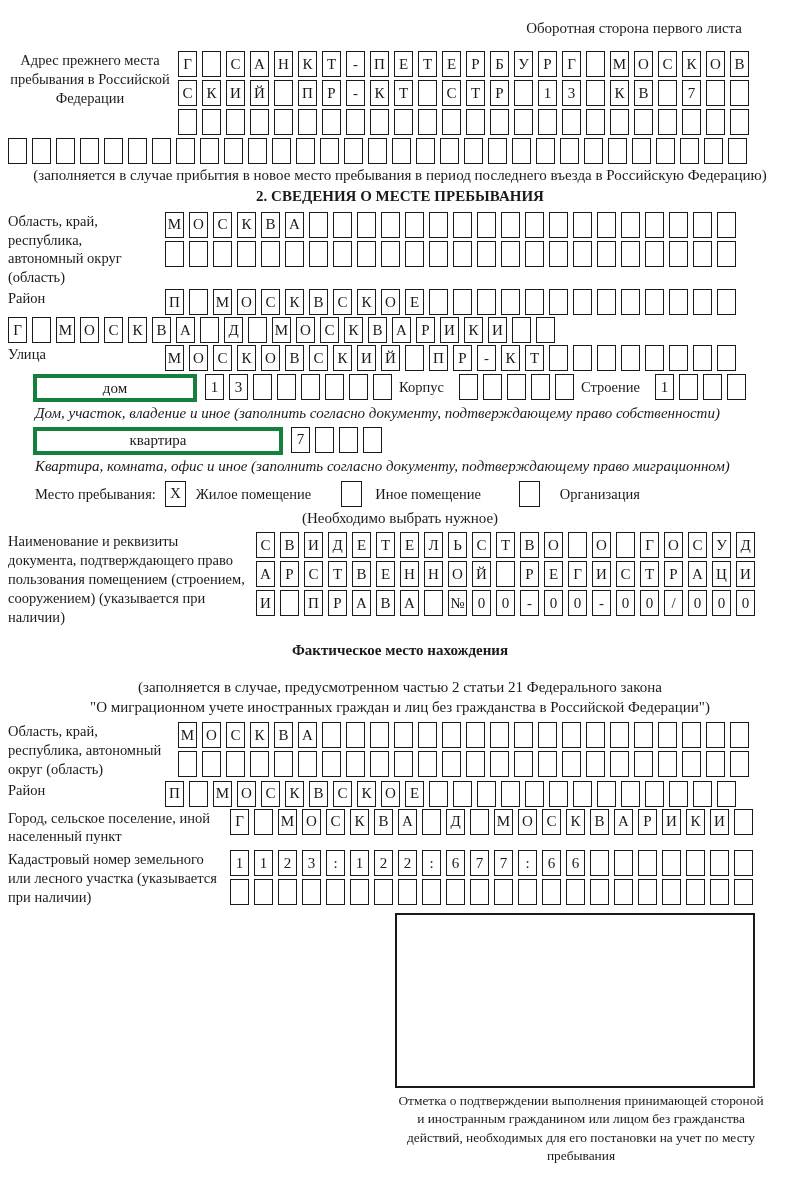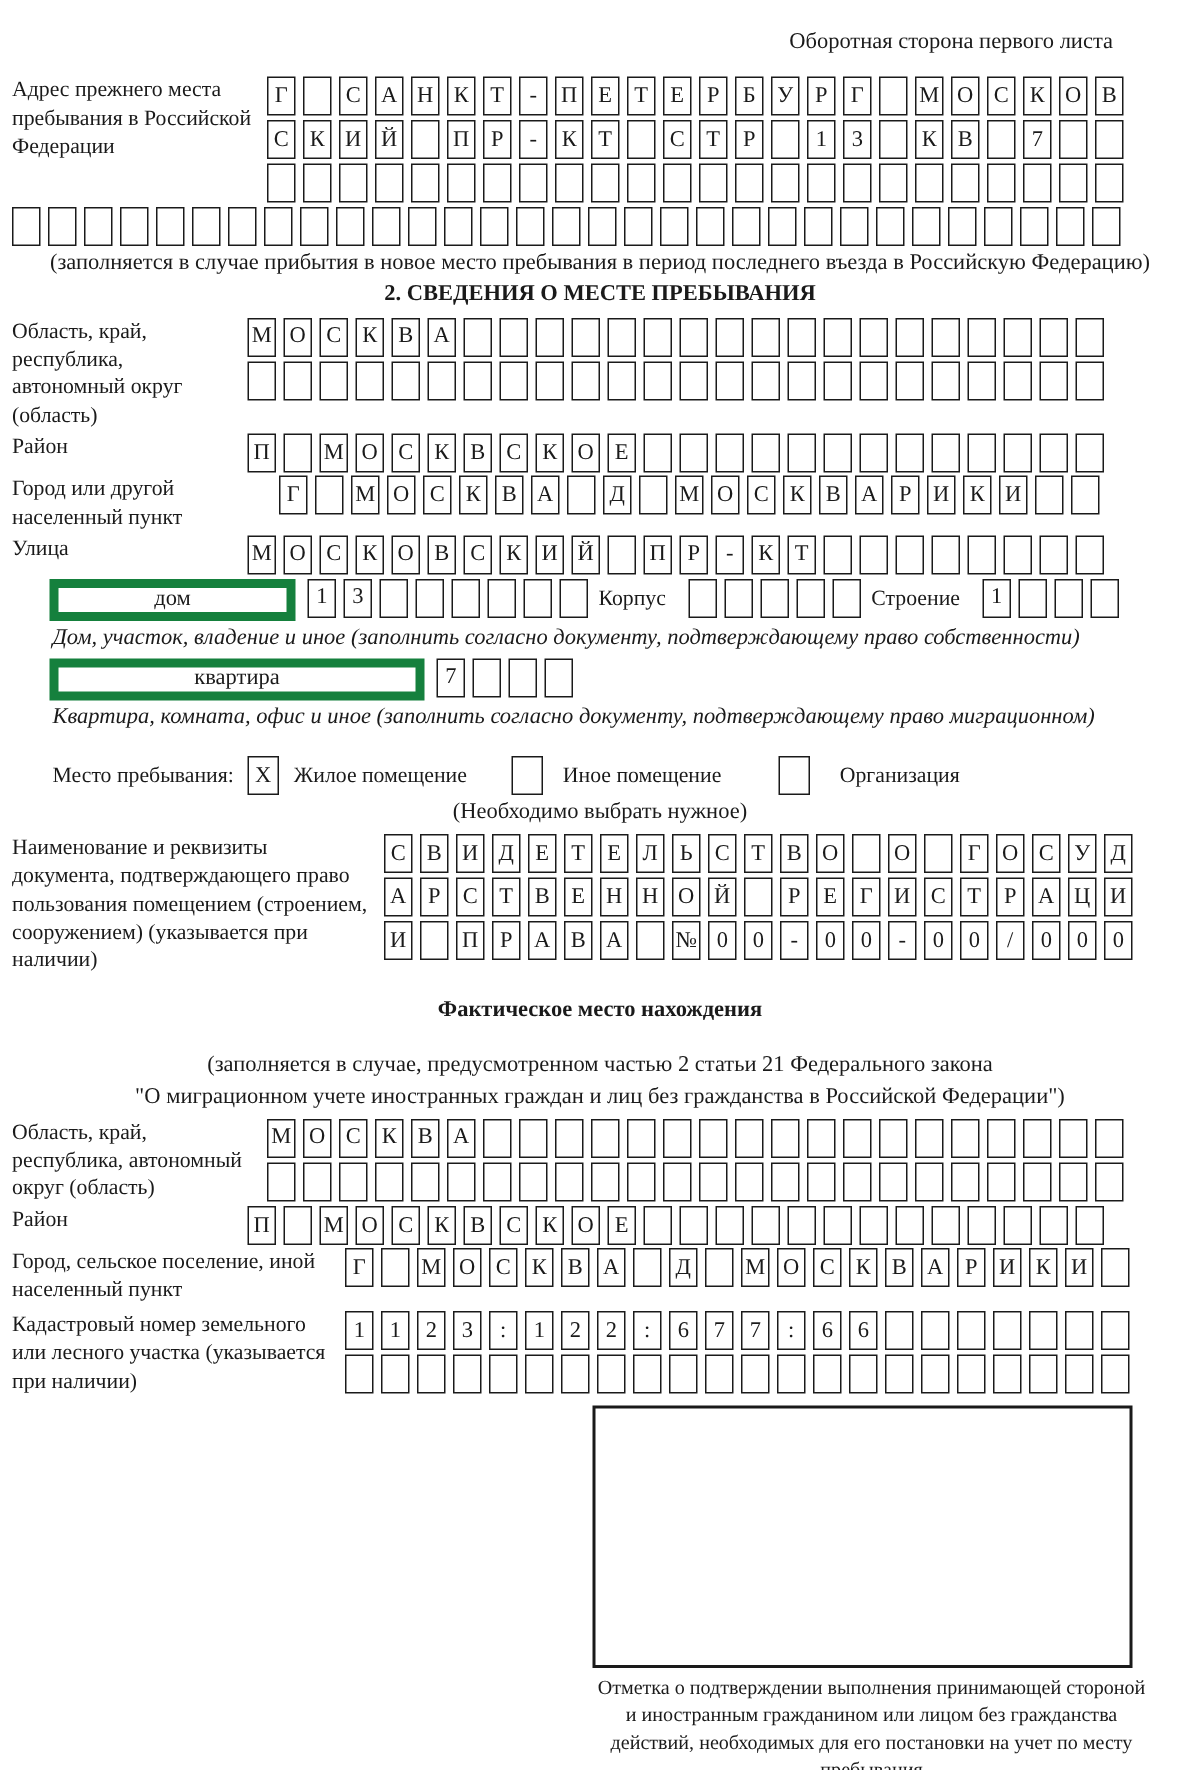--- a/index.html
+++ b/index.html
@@ -29,7 +29,7 @@
   .inline-label{font-size:14.5px;line-height:26px;flex:none;}
 
   #block-prev{margin-top:14px;}
-  #block-prev .flabel{width:170px;}
+  #block-prev .flabel{width:170px;text-align:center;}
   #row-full{margin-top:3px;}
   #cap-prev{margin-top:2px;}
   #title-2{margin-top:3px;}

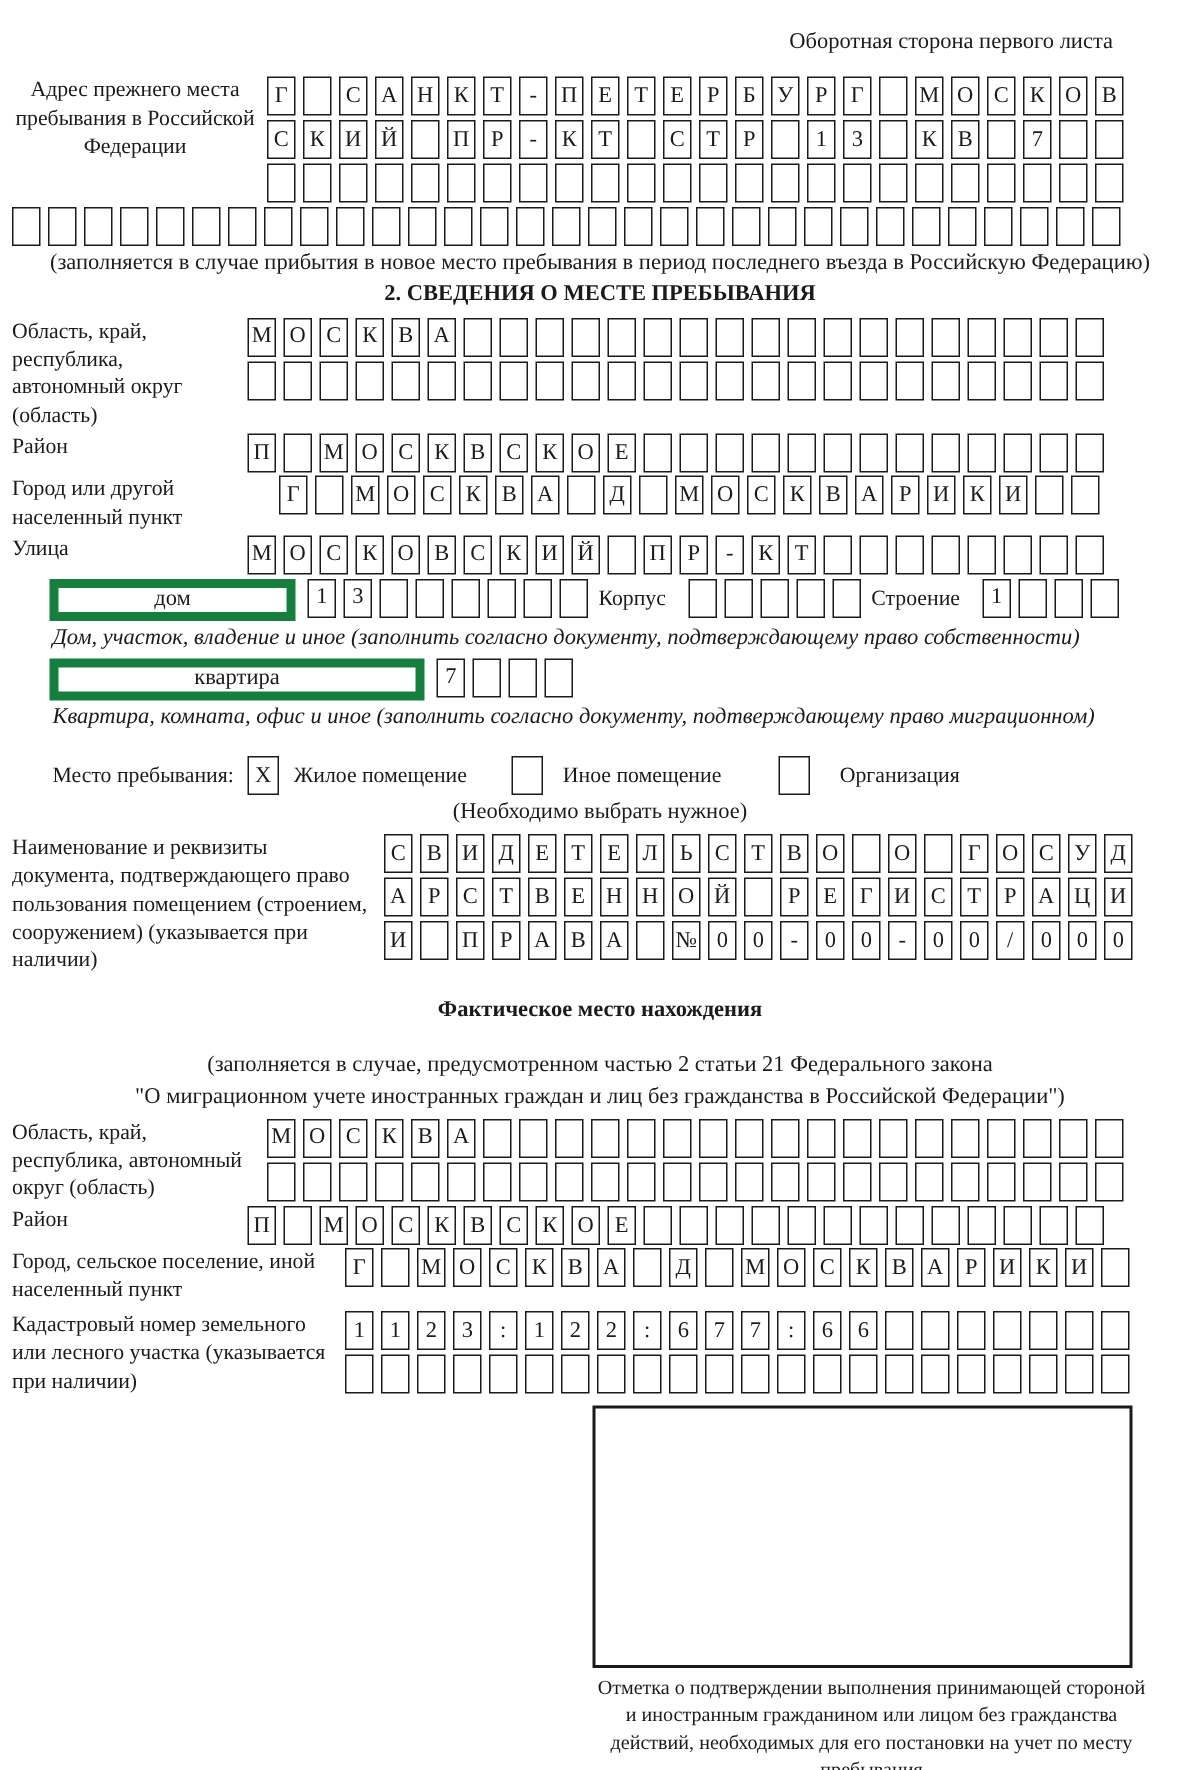--- a/index.html
+++ b/index.html
@@ -280,7 +280,6 @@
 </div>
 
 <div class="frow" id="block-city">
-  <div class="flabel">Город или другой населенный пункт</div>
   <div class="cellrow">
       <div class="cell">Г</div>
       <div class="cell"></div>

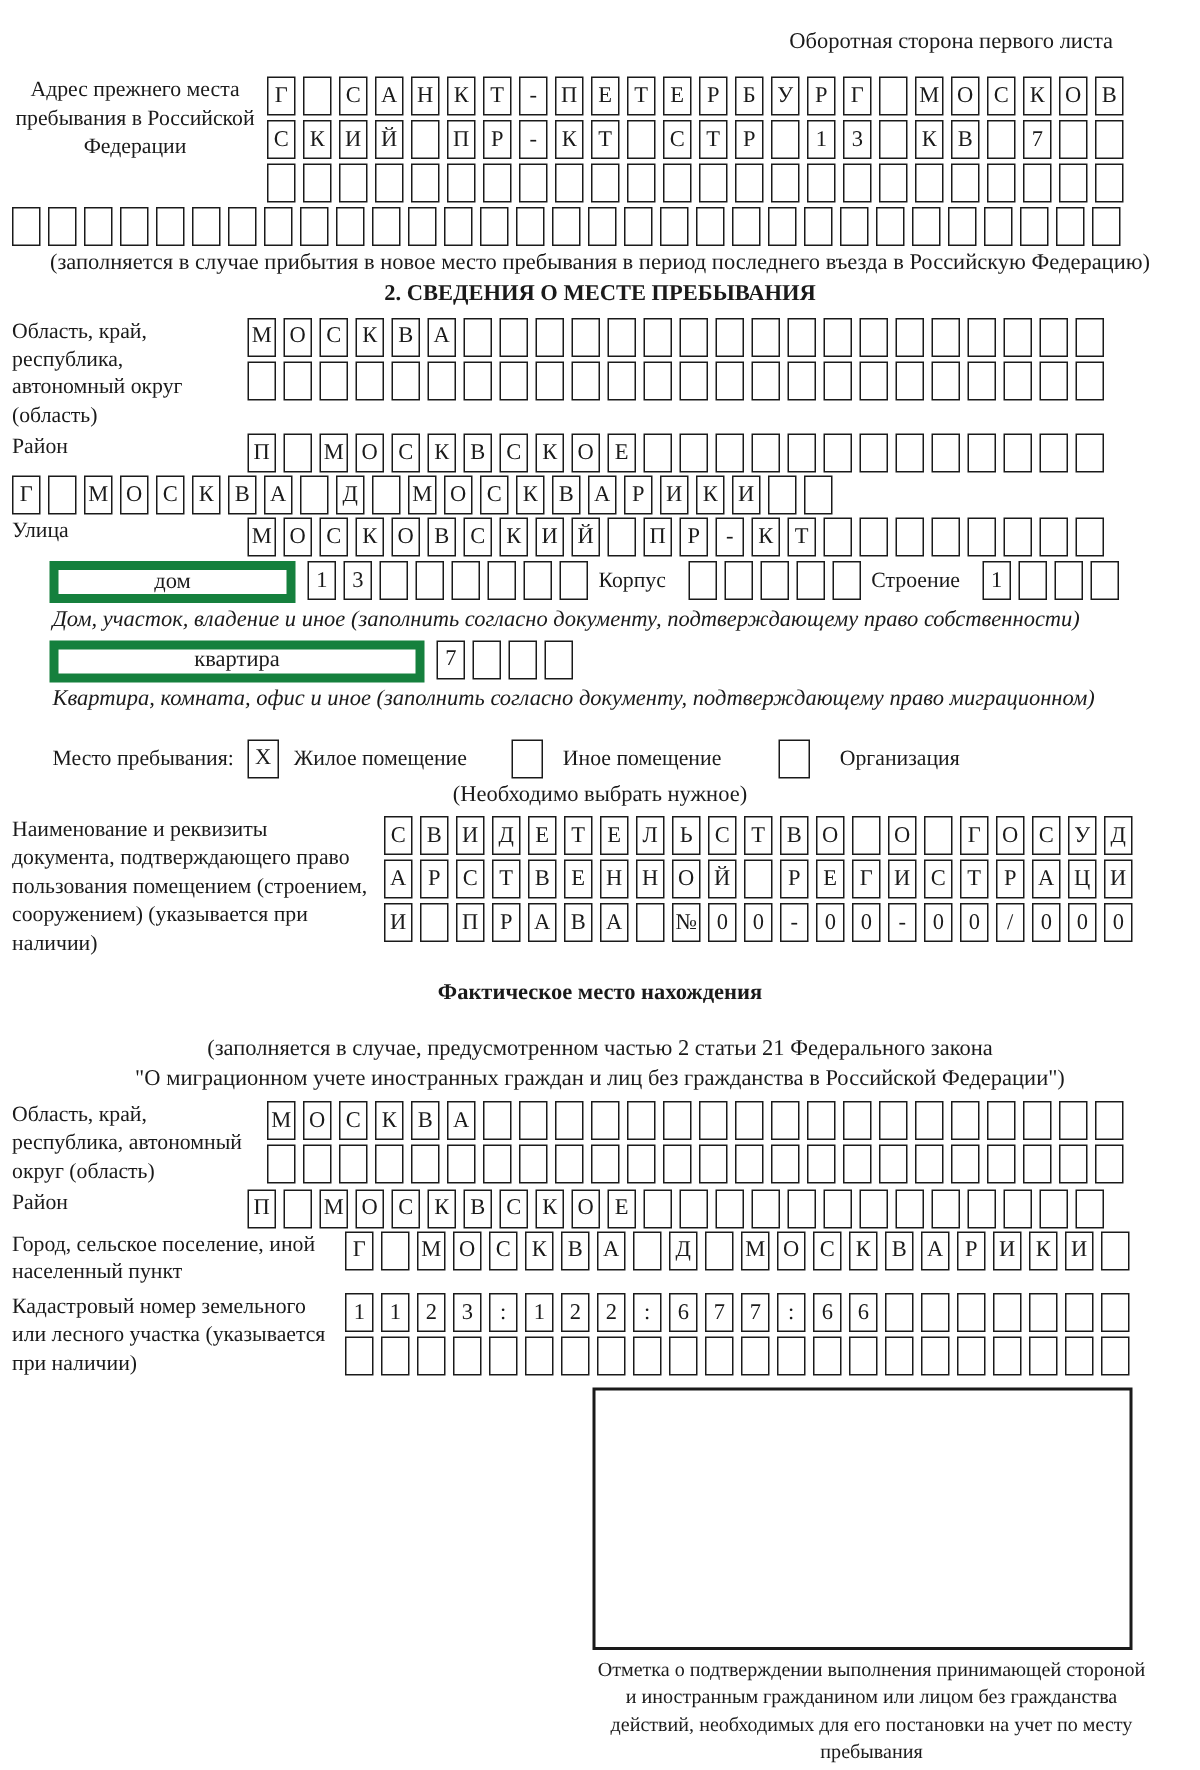--- a/index.html
+++ b/index.html
@@ -20,7 +20,7 @@
     font-size:15px;flex:none;background:#fff;
   }
   .widebox{
-    height:28px;border:6px solid #15803d;box-sizing:border-box;
+    height:28px;border:4px solid #15803d;box-sizing:border-box;
     display:flex;align-items:center;justify-content:center;font-size:15px;flex:none;
   }
   .caption{font-size:15px;line-height:1.25;}

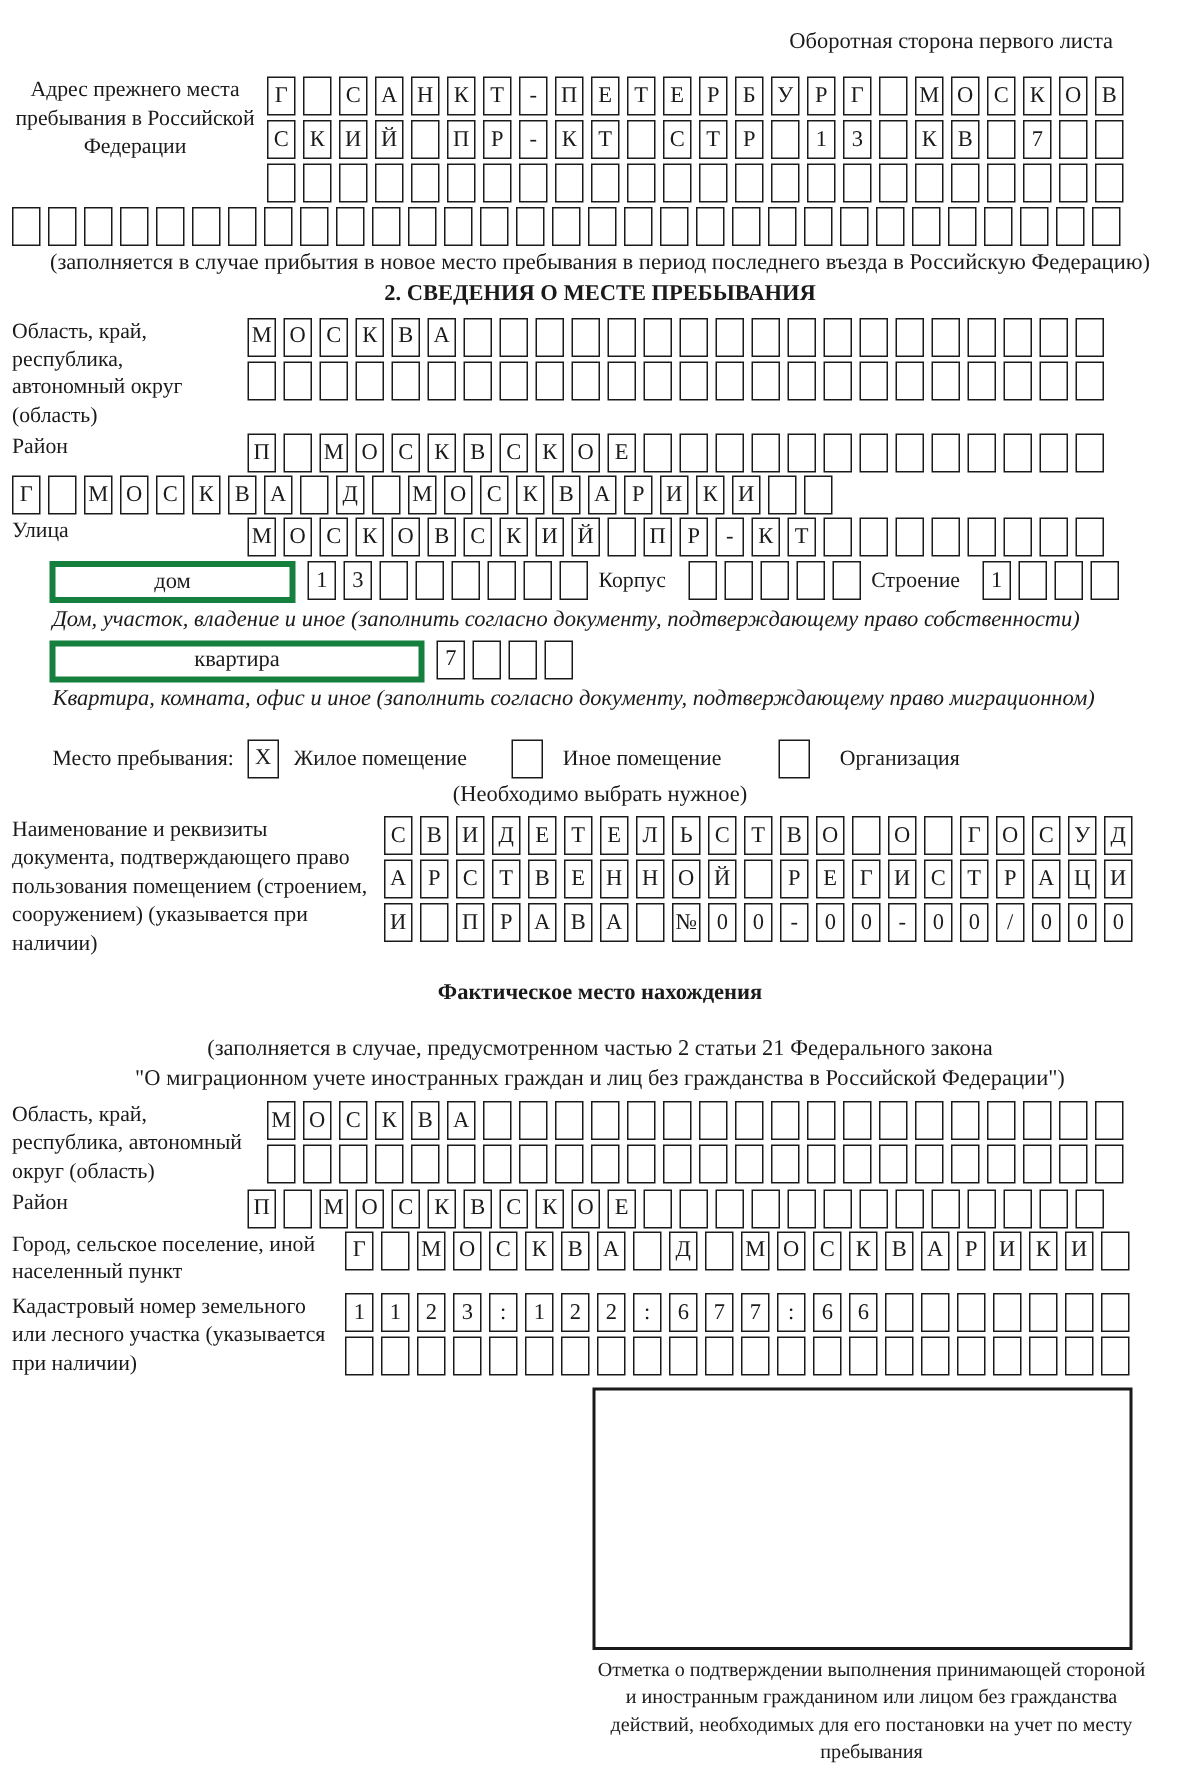--- a/index.html
+++ b/index.html
@@ -44,7 +44,7 @@
   #row-apt{margin-top:4px;padding-left:25px;}
   #row-apt .widebox{width:250px;}
   #row-apt .cellrow{margin-left:8px;}
-  #row-stay{margin-top:17px;padding-left:27px;align-items:flex-start;}
+  #row-stay{margin-top:5px;padding-left:27px;align-items:flex-start;}
   #row-stay .cellrow{margin-left:9px;}
   #row-stay .opt1{margin-left:10px;}
   #row-stay .cb2{margin-left:30px;}

